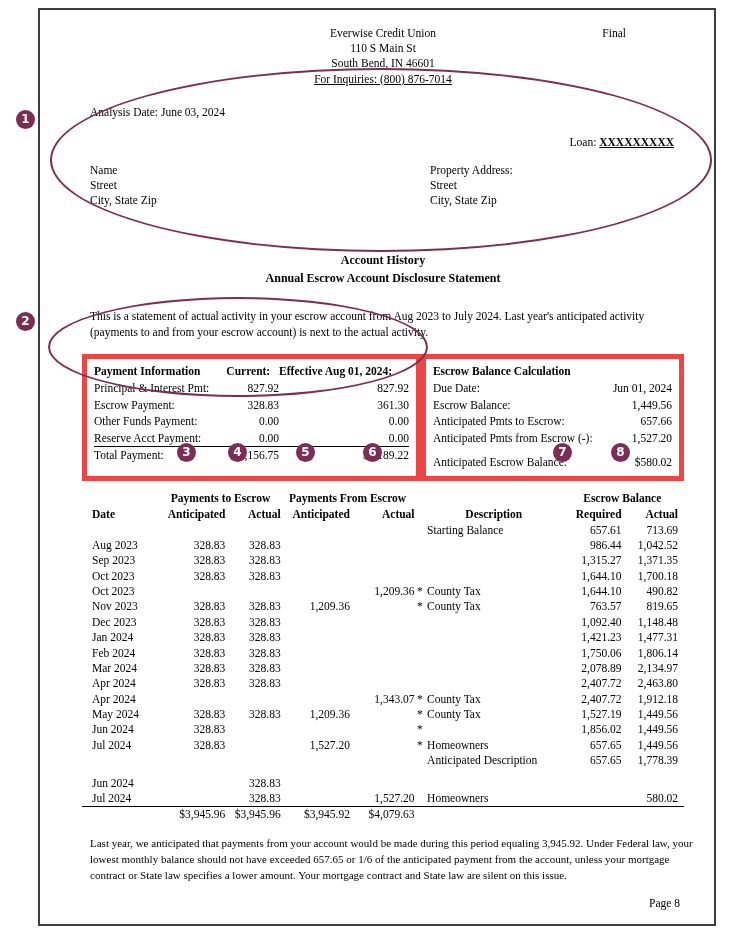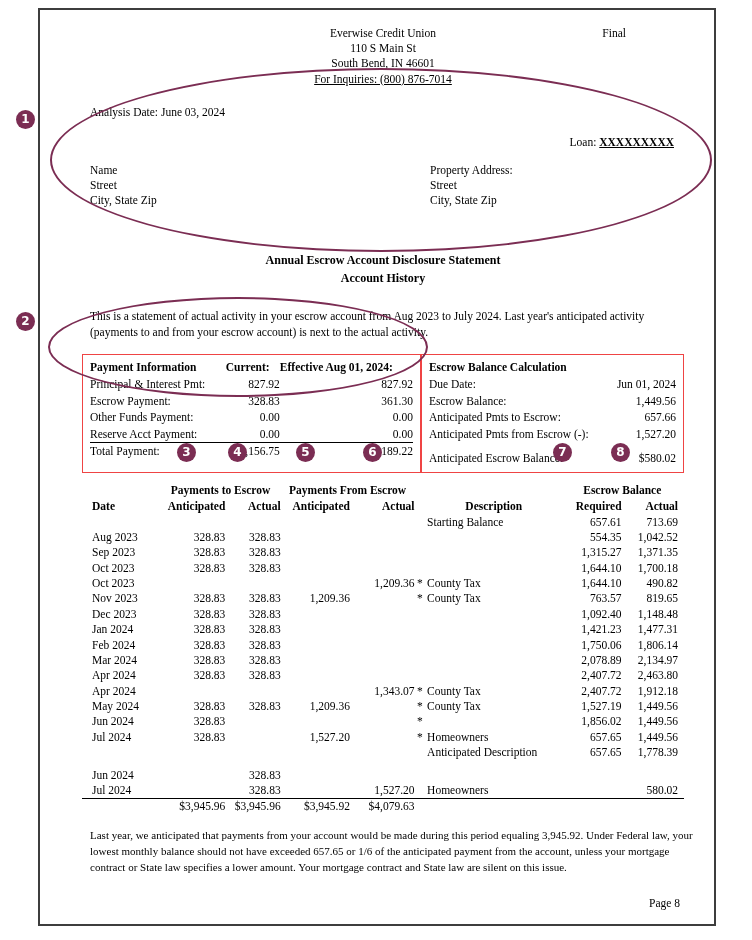--- a/index.html
+++ b/index.html
@@ -205,8 +205,8 @@
     </div>
 
     <div class="doc-title">
+      <div>Account History</div>
       <div>Annual Escrow Account Disclosure Statement</div>
-      <div>Account History</div>
     </div>
 
     <div class="intro">This is a statement of actual activity in your escrow account from Aug 2023 to July 2024.  Last year's anticipated activity (payments to and from your escrow account) is next to the actual activity.</div>

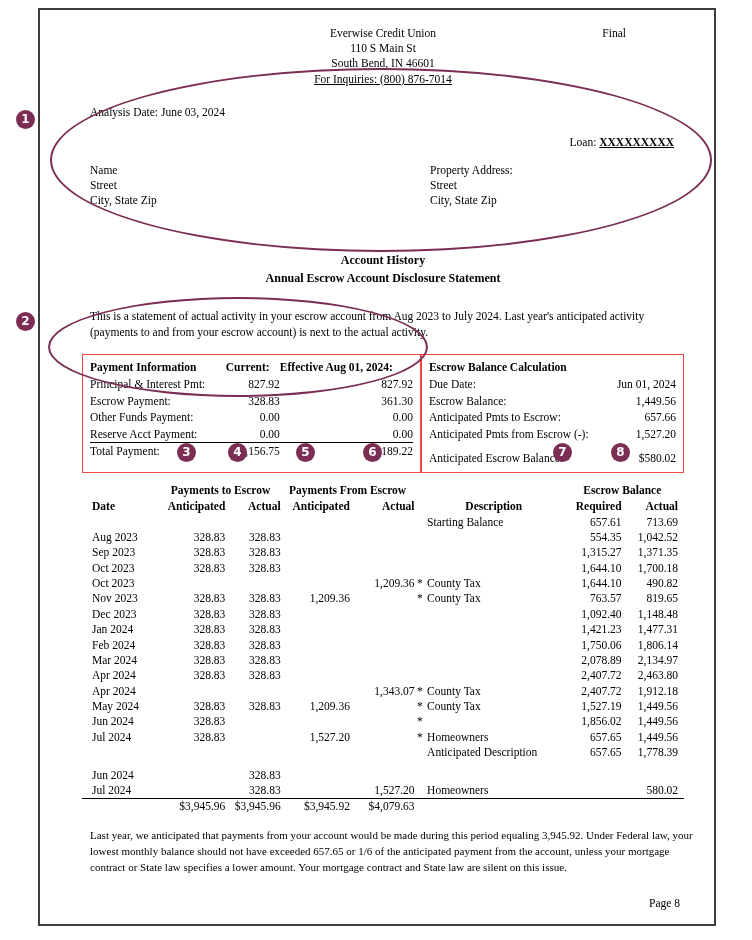--- a/index.html
+++ b/index.html
@@ -83,7 +83,7 @@
     justify-content: space-between;
   }
   .box {
-    border: 1px solid #ef4444;
+    border: 5px solid #ef4444;
     box-sizing: border-box;
     padding: 4px 7px 6px 7px;
   }

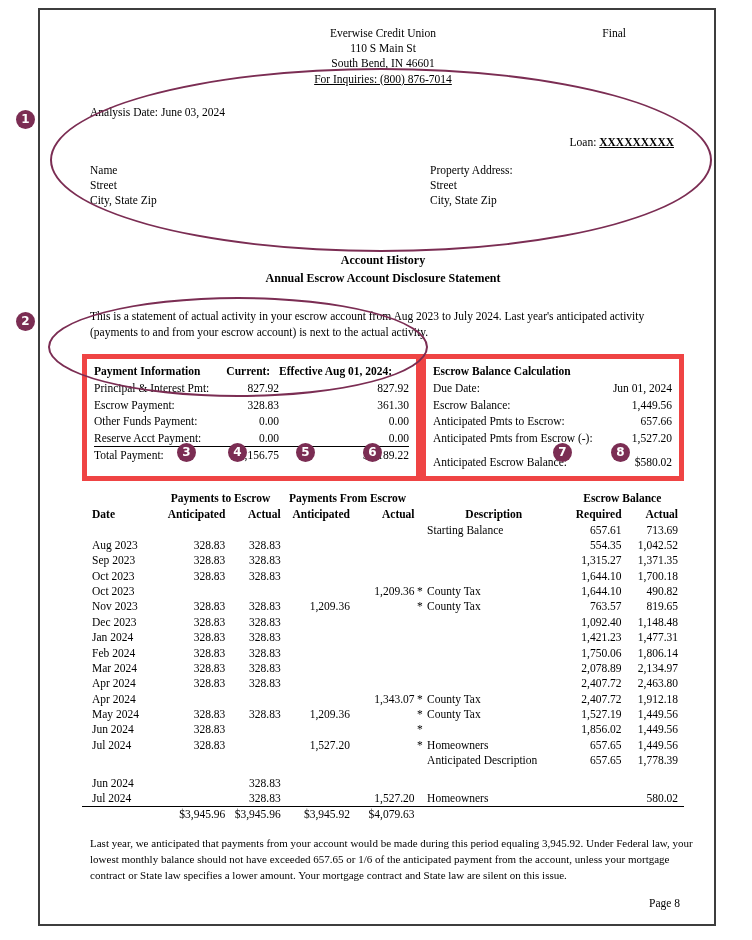--- a/index.html
+++ b/index.html
@@ -326,7 +326,7 @@
           <td class="c-fac"></td>
           <td class="c-ast"></td>
           <td class="c-desc"></td>
-          <td class="c-req">554.35</td>
+          <td class="c-req">986.44</td>
           <td class="c-act">1,042.52</td>
         </tr>
         <tr>

